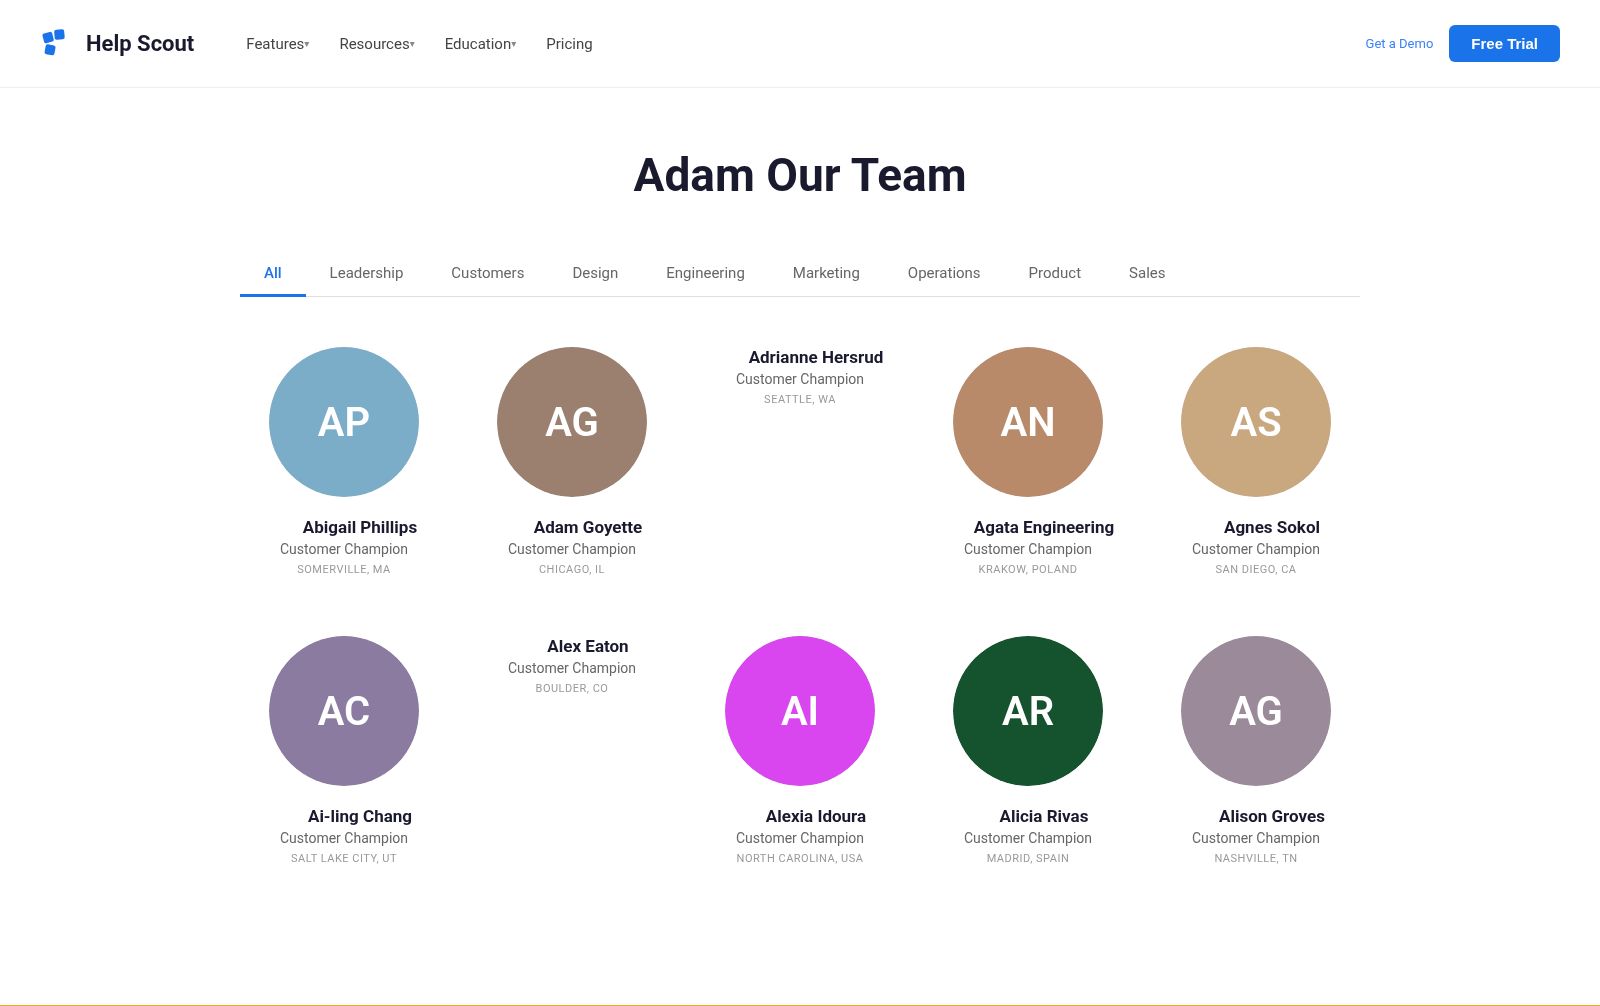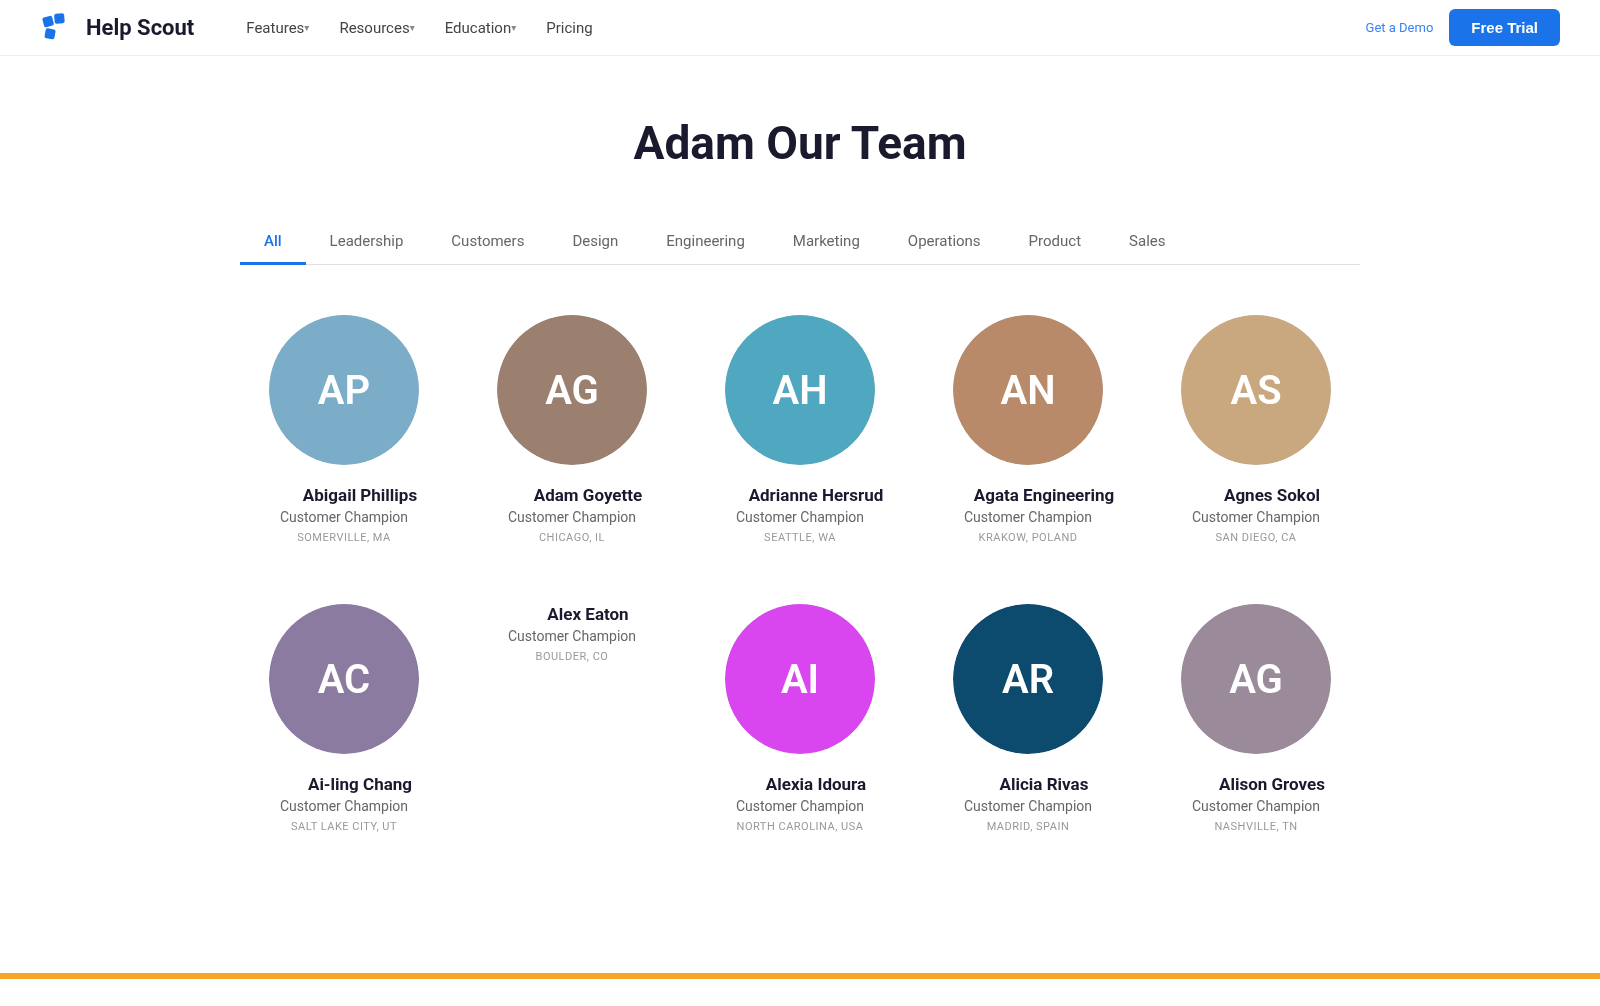--- a/index.html
+++ b/index.html
@@ -7,7 +7,7 @@
 
     
     nav {
-      display: flex; align-items: center; padding: 0 40px; height: 56px;
+      display: flex; align-items: center; padding: 0 40px; height: 88px;
       border-bottom: 1px solid #eee; background: #fff;
     }
     .logo-area { display: flex; align-items: center; gap: 10px; margin-right: 40px; }

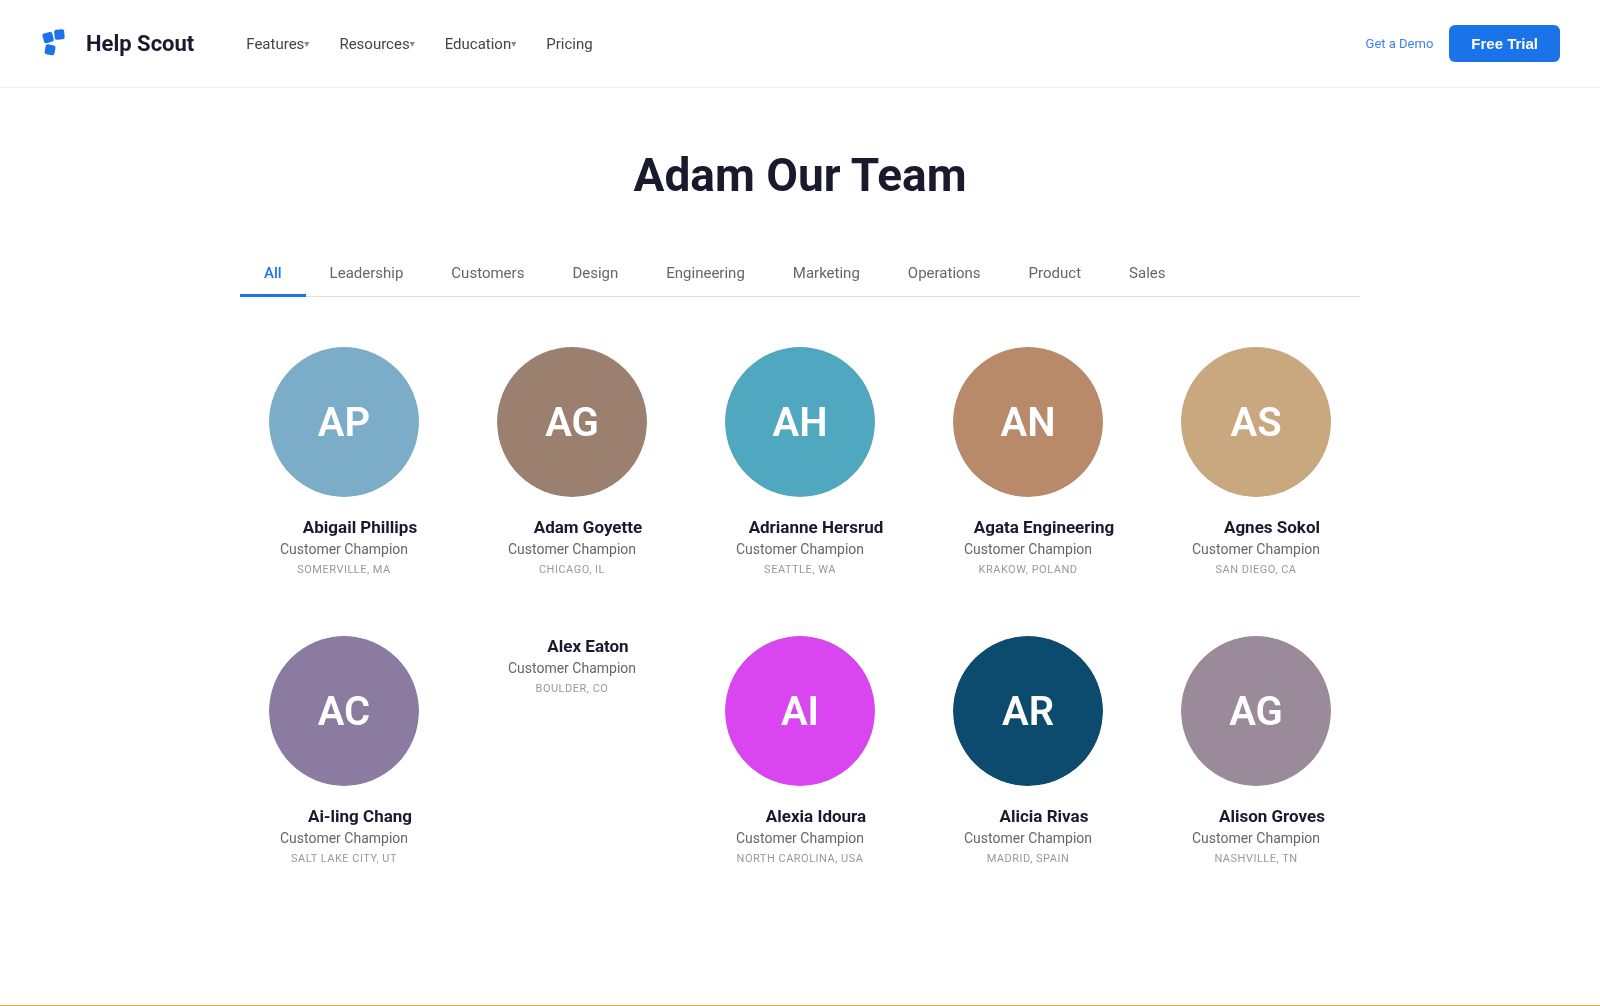--- a/index.html
+++ b/index.html
@@ -150,11 +150,6 @@
     <div class="member-location">Chicago, IL</div>
   </div>
       <div class="team-member">
-    <div class="avatar">
-      <div class="avatar-placeholder" style="background: #4fa8c0;">
-        AH
-      </div>
-    </div>
     <div class="member-name">Adrianne Hersrud</div>
     <div class="member-role">Customer Champion</div>
     <div class="member-location">Seattle, WA</div>

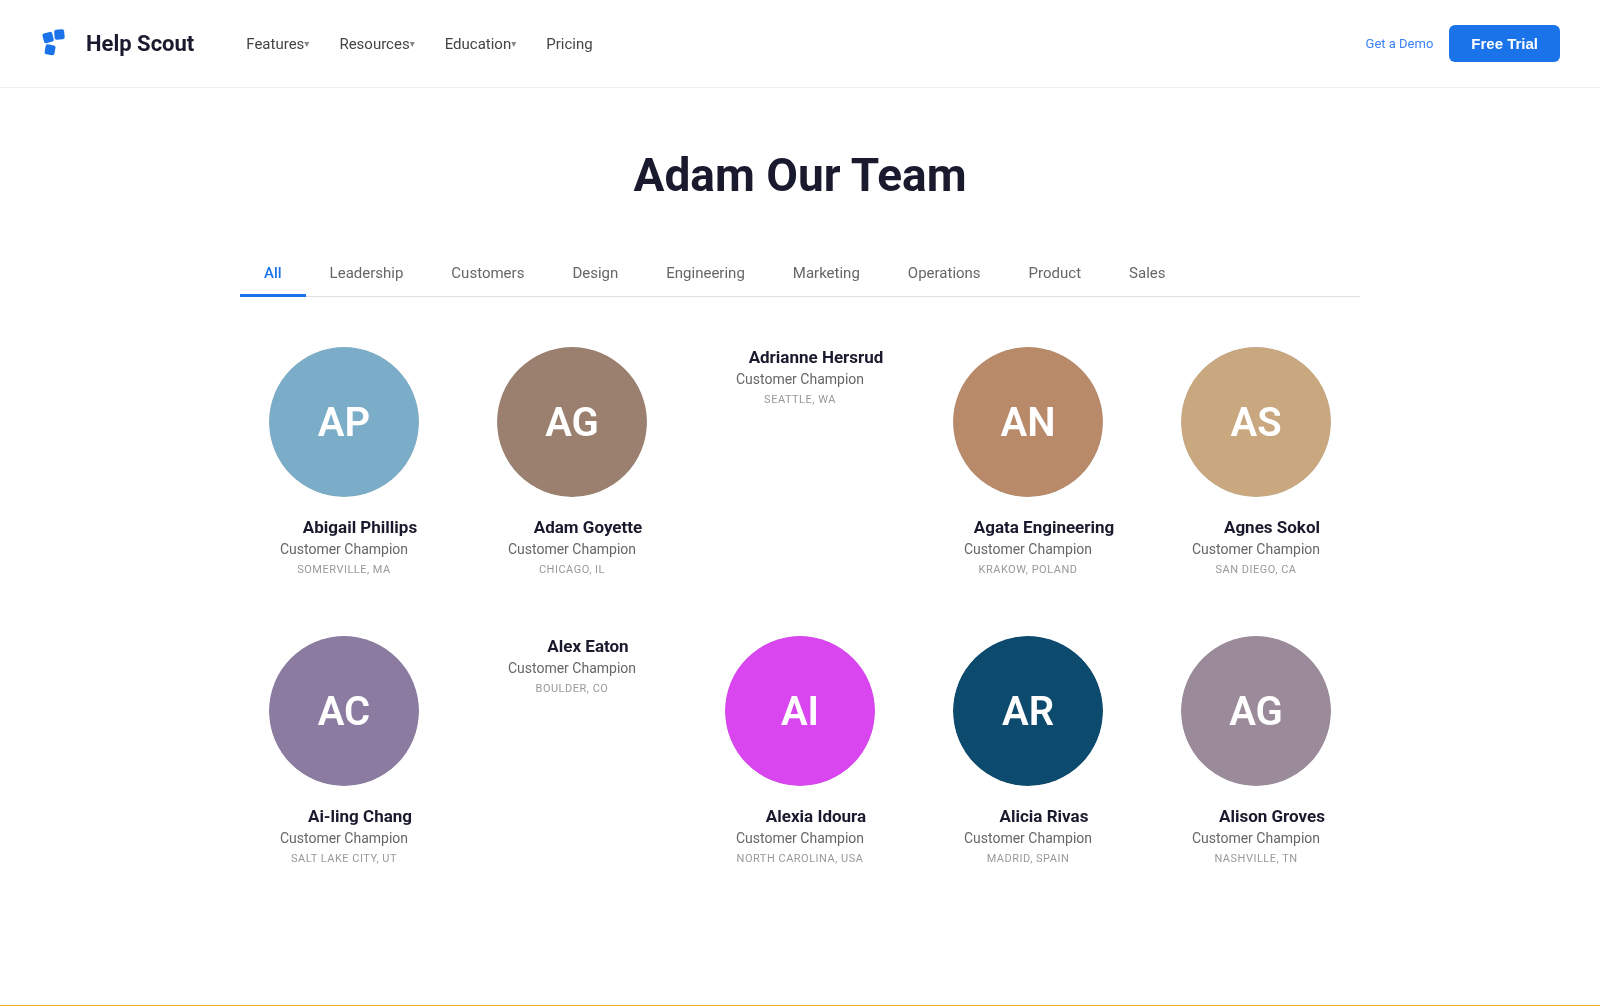--- a/index.html
+++ b/index.html
@@ -201,7 +201,7 @@
   </div>
       <div class="team-member">
     <div class="avatar">
-      <div class="avatar-placeholder" style="background: #0c4a6e;">
+      <div class="avatar-placeholder" style="background: #14532d;">
         AR
       </div>
     </div>

